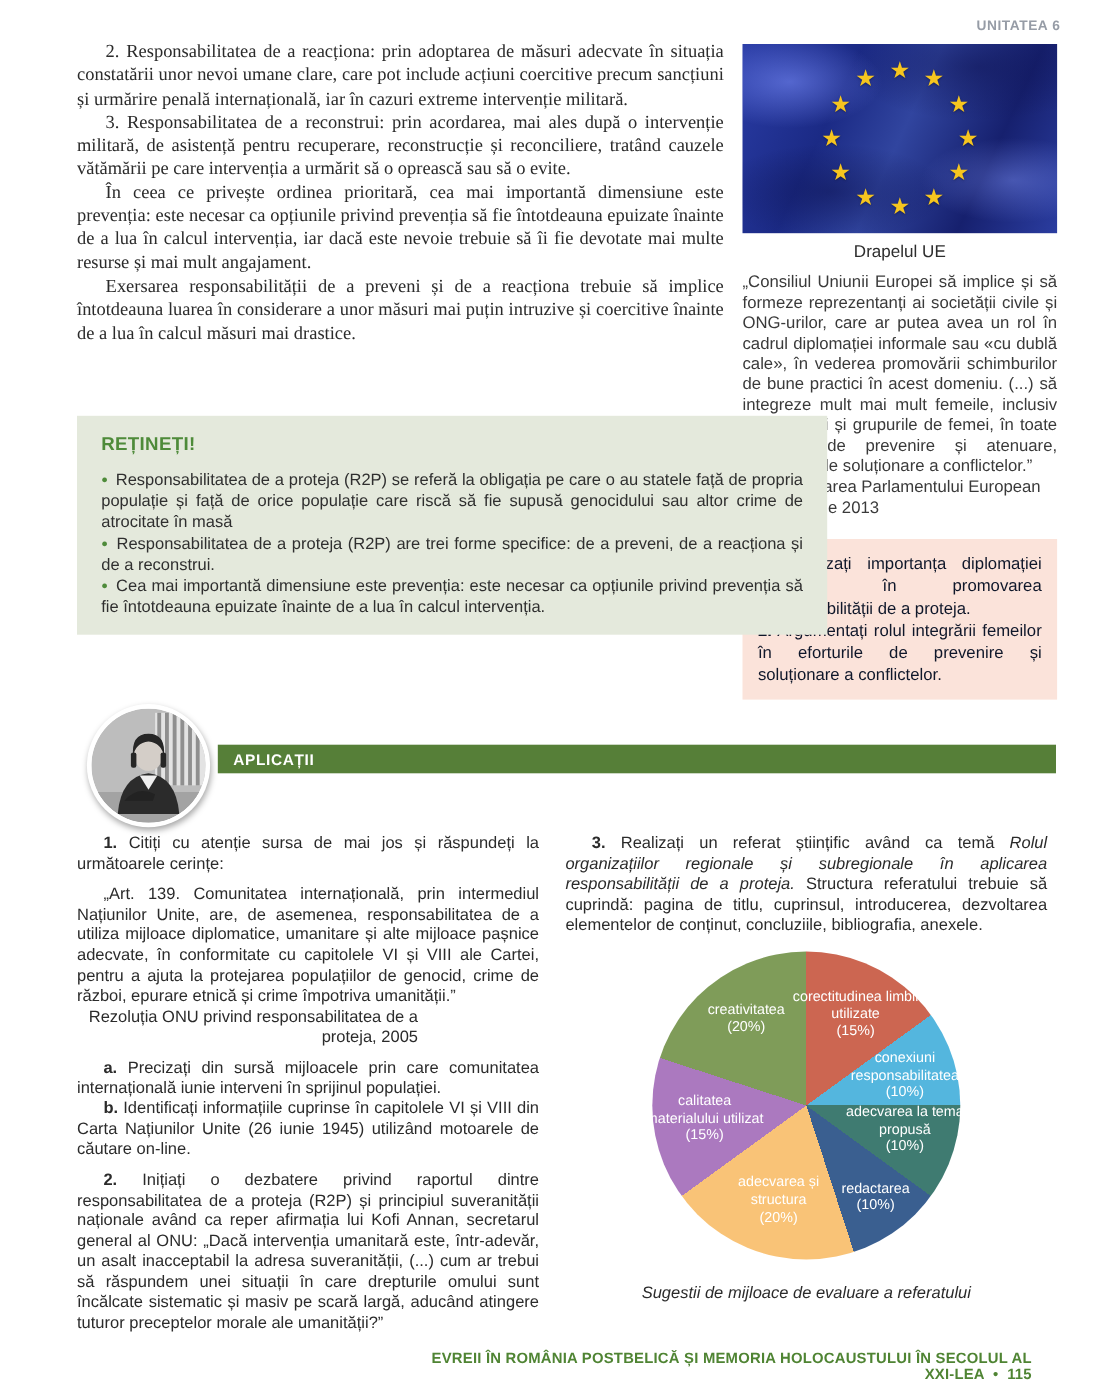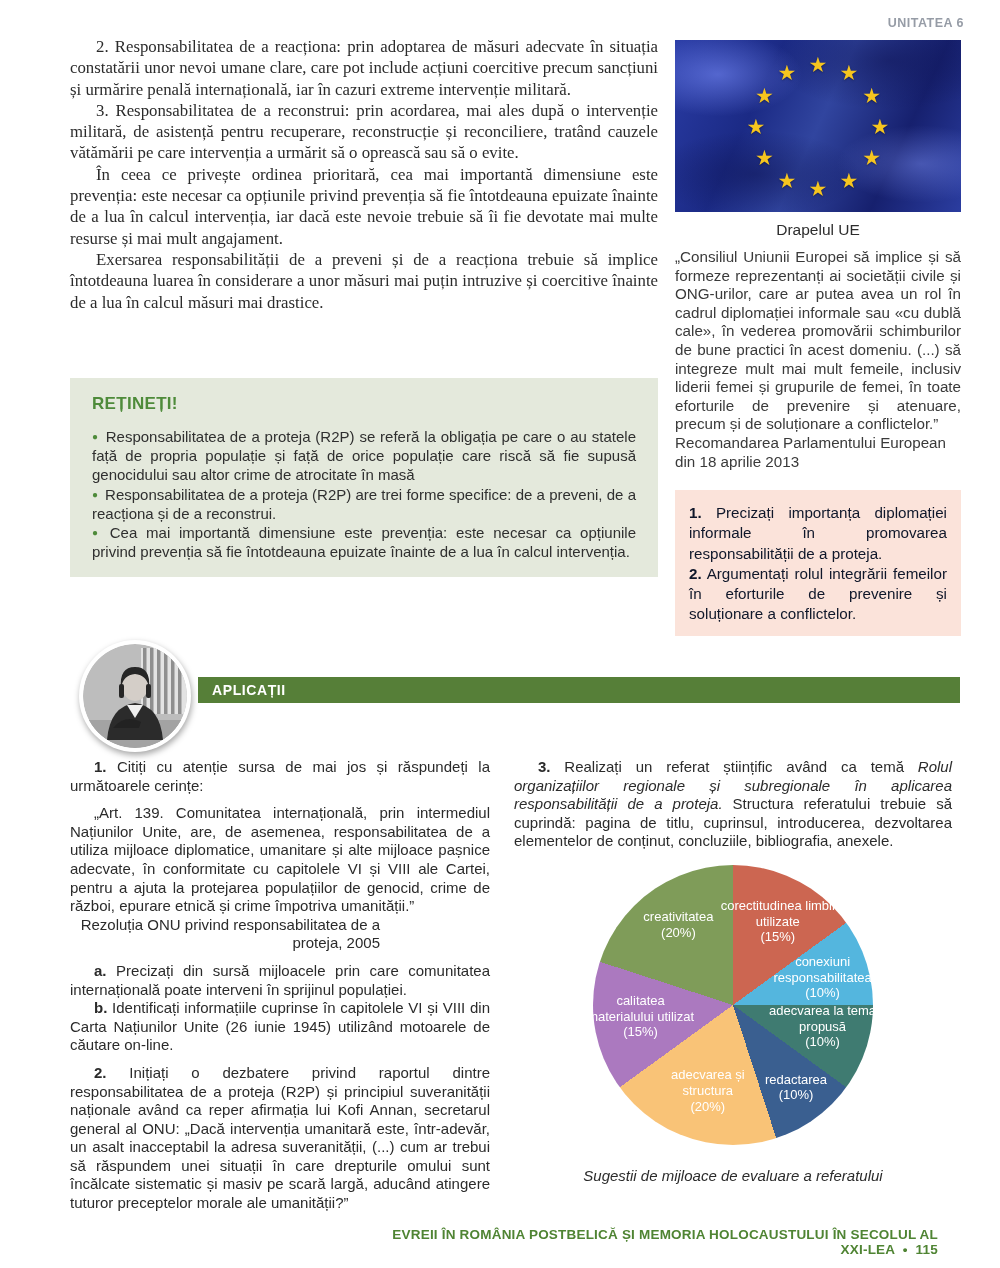--- a/index.html
+++ b/index.html
@@ -32,7 +32,7 @@
   .questions p{margin:0;font-size:15.2px;line-height:20.2px;text-align:justify;color:#0f172a;}
 
   
-  .retineti{position:absolute;left:70px;top:378px;width:588px;background:#e4e9dc;
+  .retineti{position:absolute;left:70px;top:378px;width:682px;background:#e4e9dc;
             padding:16px 22px 16px;box-sizing:border-box;}
   .retineti h3{margin:0 0 13px;color:#4e8b3a;font-size:17px;letter-spacing:.3px;}
   .retineti p{margin:0;font-size:15px;line-height:19.2px;text-align:justify;color:#2f2f2f;}

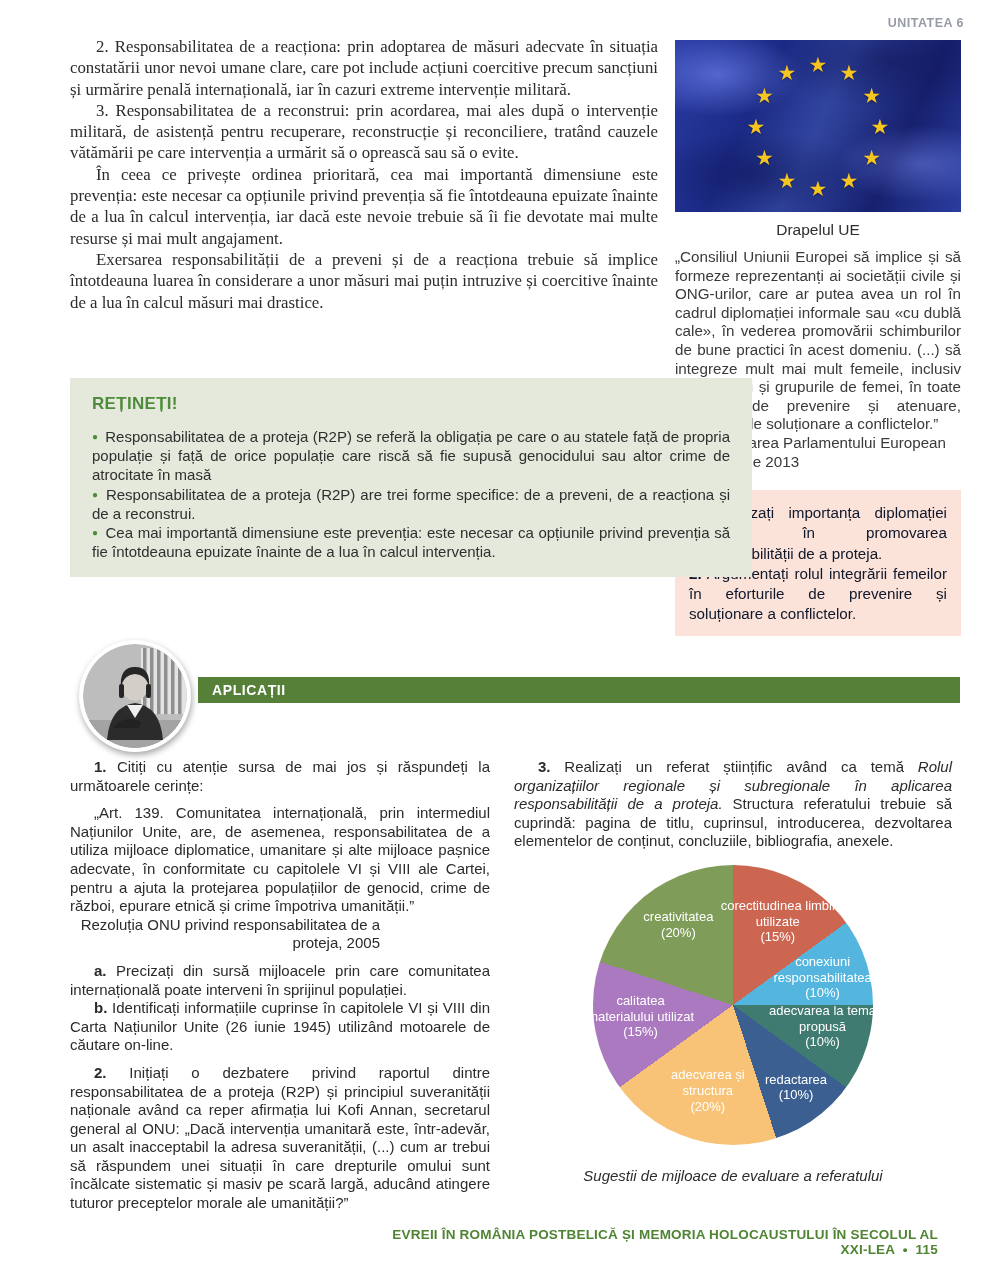--- a/index.html
+++ b/index.html
@@ -147,7 +147,7 @@
       <p class="ind"><b>1.</b> <span>Citiți cu atenție sursa de mai jos și răspundeți la următoarele cerințe:</span></p>
       <p class="ind mt">„Art. 139. Comunitatea internațională, prin intermediul Națiunilor Unite, are, de asemenea, responsabilitatea de a utiliza mijloace diplomatice, umanitare și alte mijloace pașnice adecvate, în conformitate cu capitolele VI și VIII ale Cartei, pentru a ajuta la protejarea populațiilor de genocid, crime de război, epurare etnică și crime împotriva umanității.”</p>
       <p class="attrib">Rezoluția ONU privind responsabilitatea de a proteja, 2005</p>
-      <p class="ind mt"><b>a.</b> <span>Precizați din sursă mijloacele prin care comunitatea internațională poate interveni în sprijinul populației.</span></p>
+      <p class="ind mt"><b>a.</b> <span>Precizați din sursă mijloacele prin care comunitatea internațională iunie interveni în sprijinul populației.</span></p>
       <p class="ind"><b>b.</b> <span>Identificați informațiile cuprinse în capitolele VI și VIII din Carta Națiunilor Unite (26 iunie 1945) utilizând motoarele de căutare on-line.</span></p>
       <p class="ind mt"><b>2.</b> <span>Inițiați o dezbatere privind raportul dintre responsabilitatea de a proteja (R2P) și principiul suveranității naționale având ca reper afirmația lui Kofi Annan, secretarul general al ONU: „Dacă intervenția umanitară este, într-adevăr, un asalt inacceptabil la adresa suveranității, (...) cum ar trebui să răspundem unei situații în care drepturile omului sunt încălcate sistematic și masiv pe scară largă, aducând atingere tuturor preceptelor morale ale umanității?”</span></p>
     </div>

